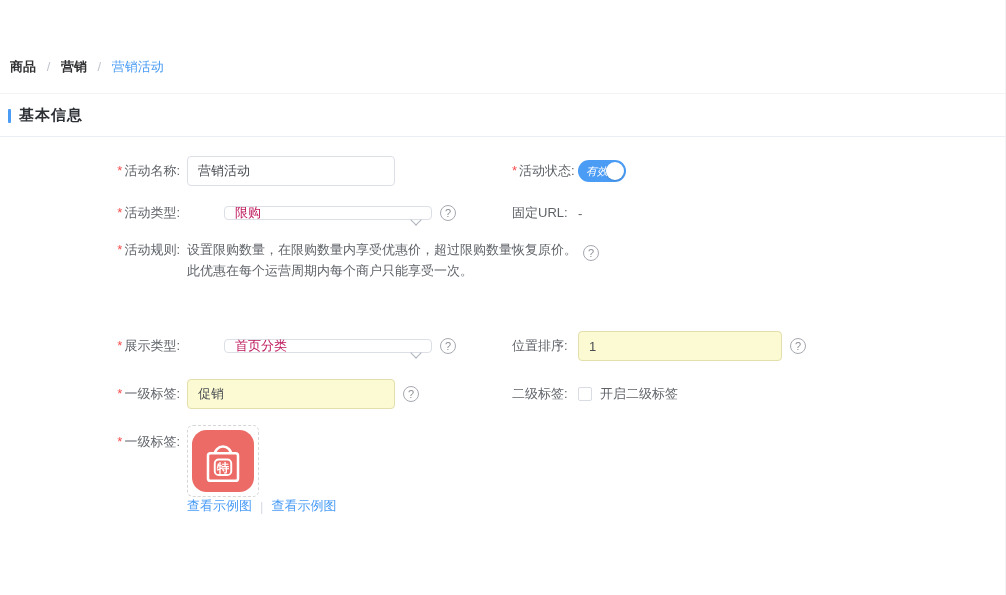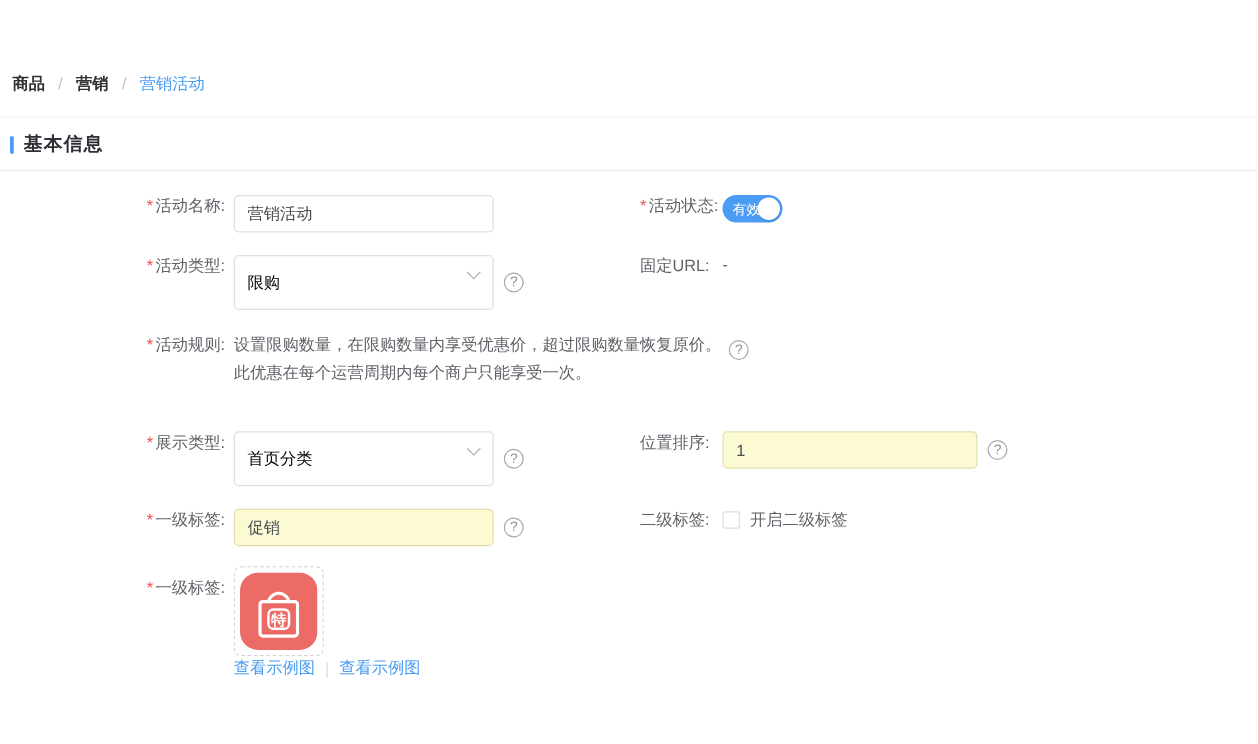--- a/index.html
+++ b/index.html
@@ -20,7 +20,7 @@
 
   
   .form { padding-top:19px; }
-  .row { display:flex; align-items:flex-start; margin-bottom:18px; }
+  .row { display:flex; align-items:center; margin-bottom:18px; }
   .row.top { align-items:flex-start; }
   .lbl { width:180px; text-align:right; font-size:13px; color:#5f6368; flex:none; }
   .row.top .lbl { padding-top:1px; }

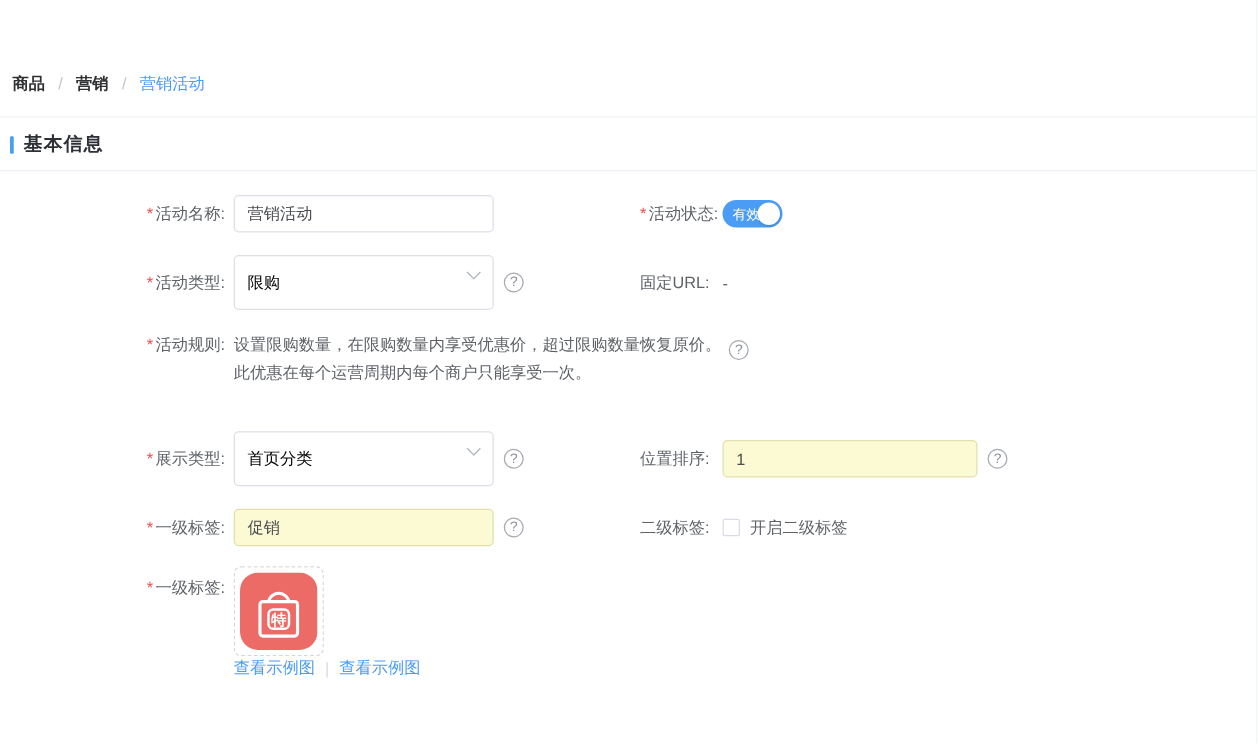--- a/index.html
+++ b/index.html
@@ -41,7 +41,7 @@
 
   
   .switch { position:relative; width:48px; height:22px; border-radius:11px; background:#4a9cf5; cursor:pointer; display:flex; align-items:center; flex:none; }
-  .switch-text { color:#fff; font-size:11px; padding-left:8px; }
+  .switch-text { color:#fff; font-size:11px; padding-left:8px;font-style:italic; }
   .switch-knob { position:absolute; right:2px; top:2px; width:18px; height:18px; background:#fff; border-radius:50%; box-shadow:0 1px 2px rgba(0,0,0,.15); }
 
   .plain-val { font-size:13px; color:#5f6368; }

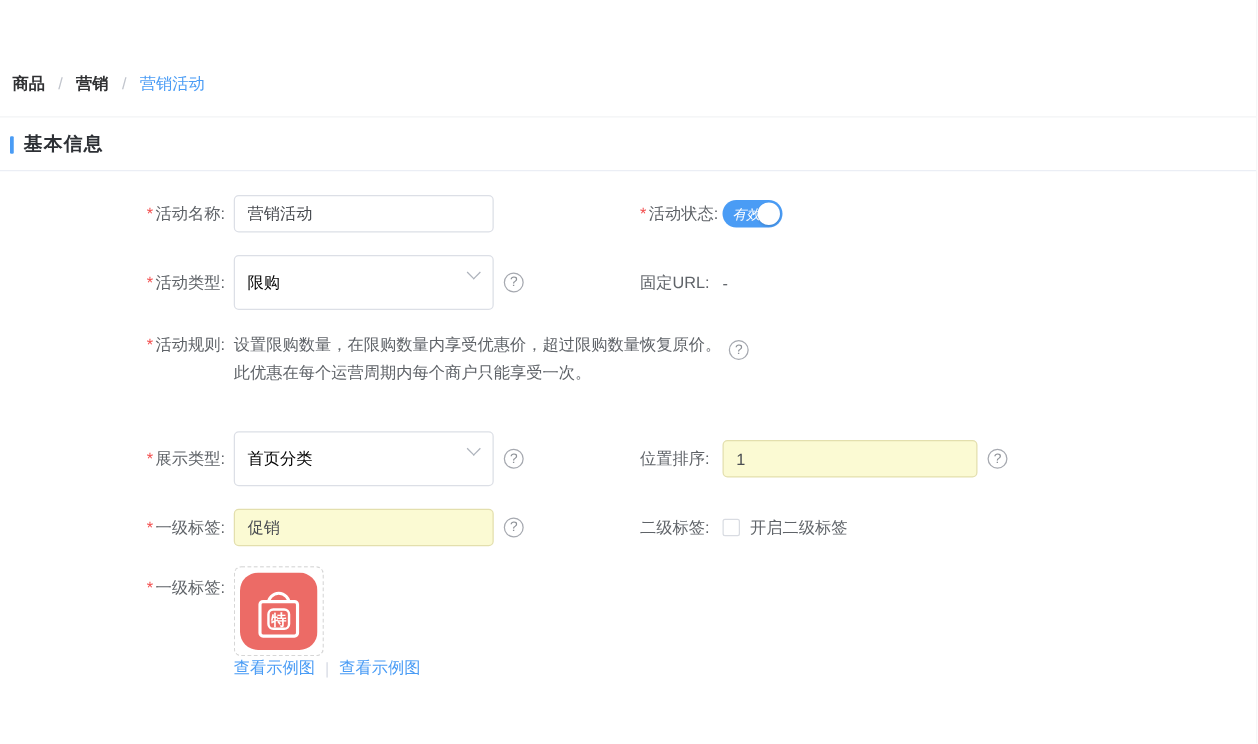--- a/index.html
+++ b/index.html
@@ -33,7 +33,7 @@
   input.txt.yellow { background:#fbfad3; border-color:#e3dfad; }
   input.txt.w204 { width:204px; }
 
-  .select { position:relative; width:208px; height:44px; border:1px solid #dcdfe6; border-radius:4px; background:#fff; display:flex; align-items:center; padding:0 26px 0 10px; font-size:13px; color:#000000; cursor:pointer; }
+  .select { position:relative; width:208px; height:14px; border:1px solid #dcdfe6; border-radius:4px; background:#fff; display:flex; align-items:center; padding:0 26px 0 10px; font-size:13px; color:#be185d; cursor:pointer;margin-left:37px; }
   .chev { position:absolute; right:11px; top:9px; width:8px; height:8px; border-right:1.6px solid #aeb3bc; border-bottom:1.6px solid #aeb3bc; transform:rotate(45deg); }
 
   .qicon { width:16px; height:16px; border:1px solid #a6a9b0; border-radius:50%; color:#8d9197; font-size:11px; line-height:14px; text-align:center; margin-left:8px; flex:none; cursor:pointer; background:#fff; }

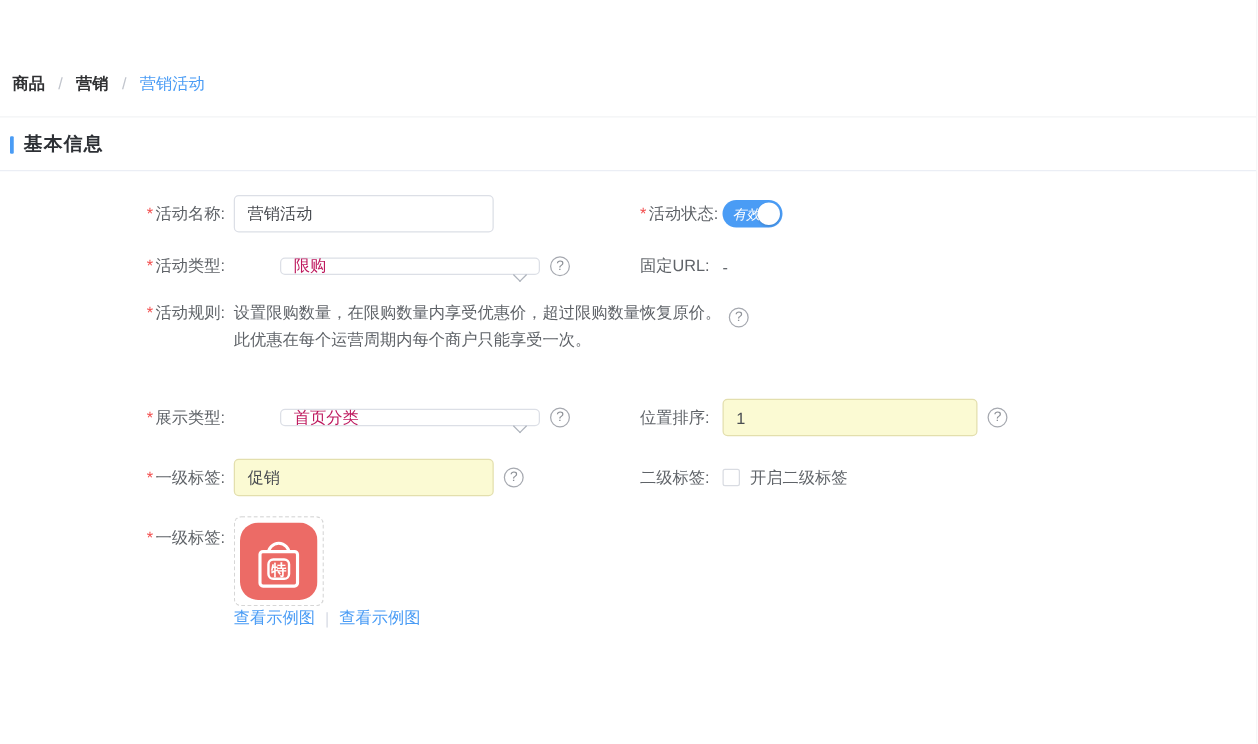--- a/index.html
+++ b/index.html
@@ -108,7 +108,7 @@
       </div>
     </div>
 
-    <div class="row top" style="margin-bottom:19px;">
+    <div class="row top" style="margin-bottom:32px;">
       <div class="lbl"><span class="req">*</span><span>活动规则:</span></div>
       <div class="rule" style="margin-left:7px;">
         <div>

